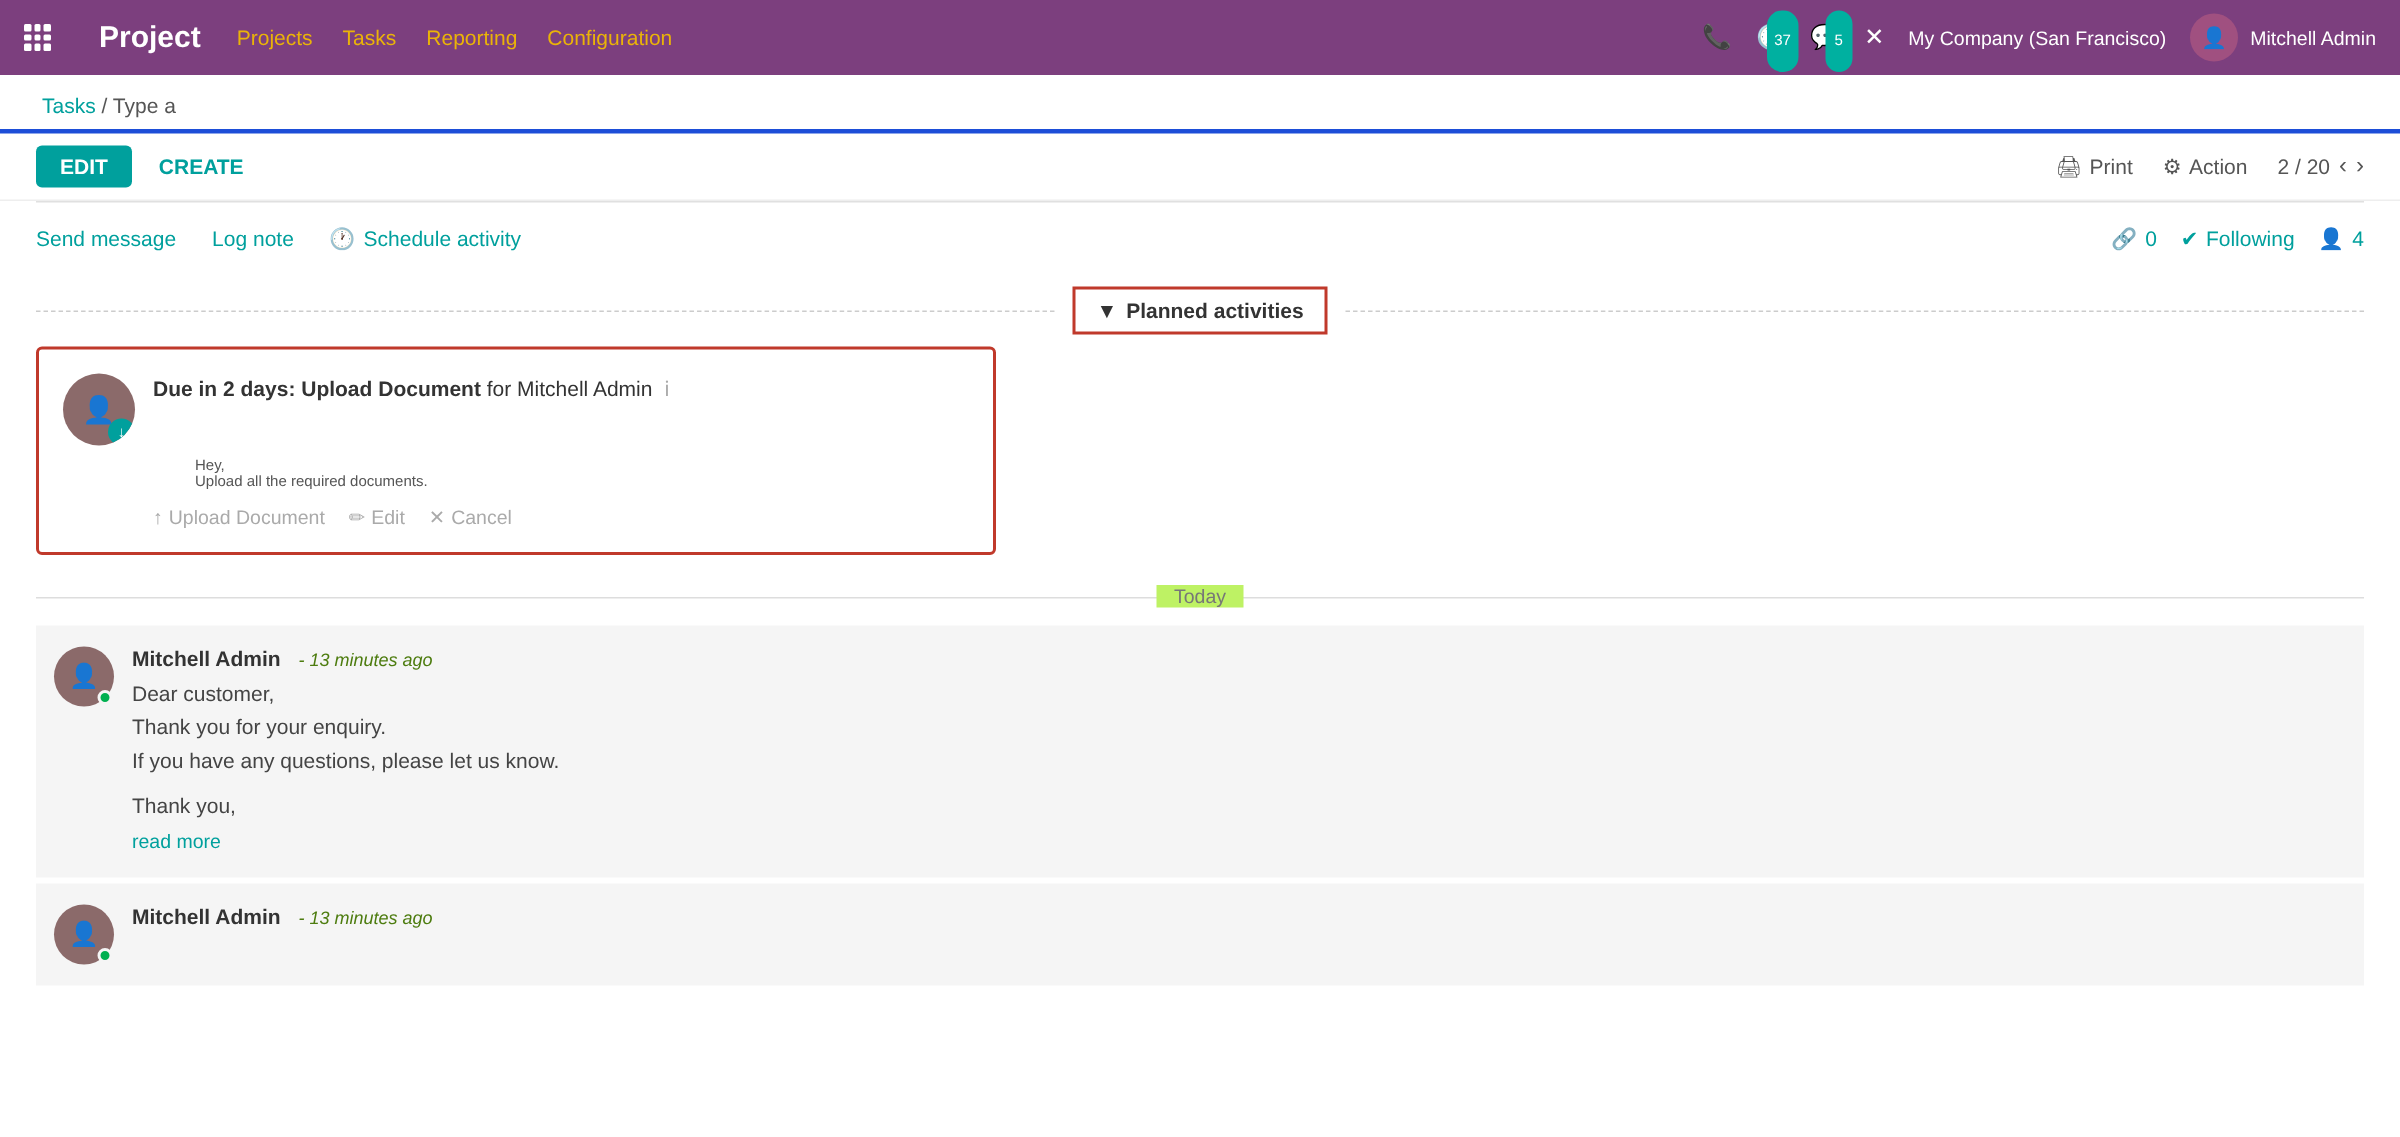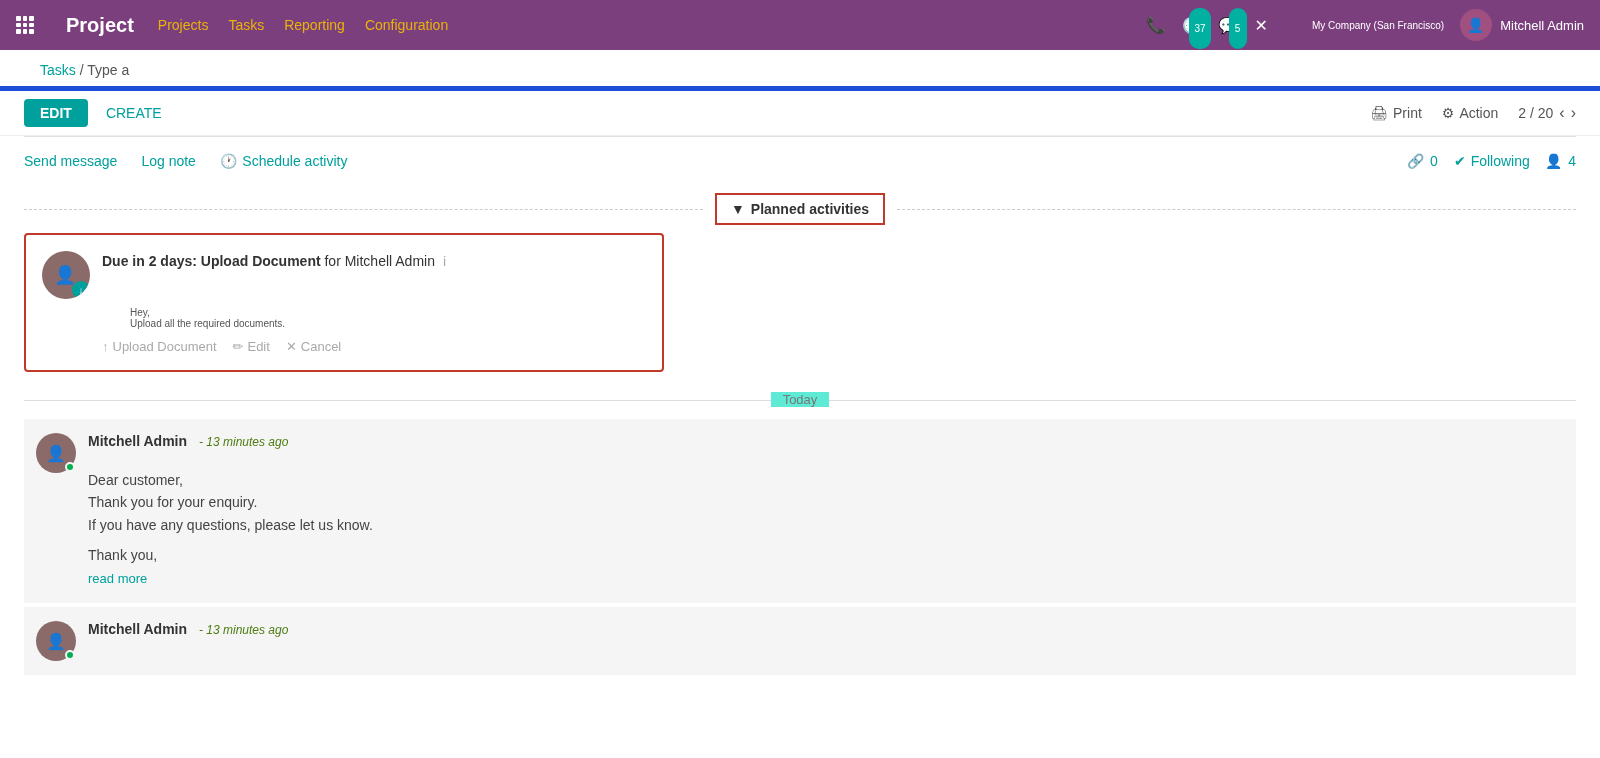--- a/index.html
+++ b/index.html
@@ -31,7 +31,7 @@
       min-width: 18px;
       text-align: center;
     }
-    .topnav-company { color: #fff; font-size: 10px; margin-left: 28px; }
+    .topnav-company { color: #fff; font-size: 13px; }
     .topnav-user { display: flex; align-items: center; gap: 8px; color: #fff; font-size: 13px; }
     .user-avatar {
       width: 32px; height: 32px; border-radius: 50%;

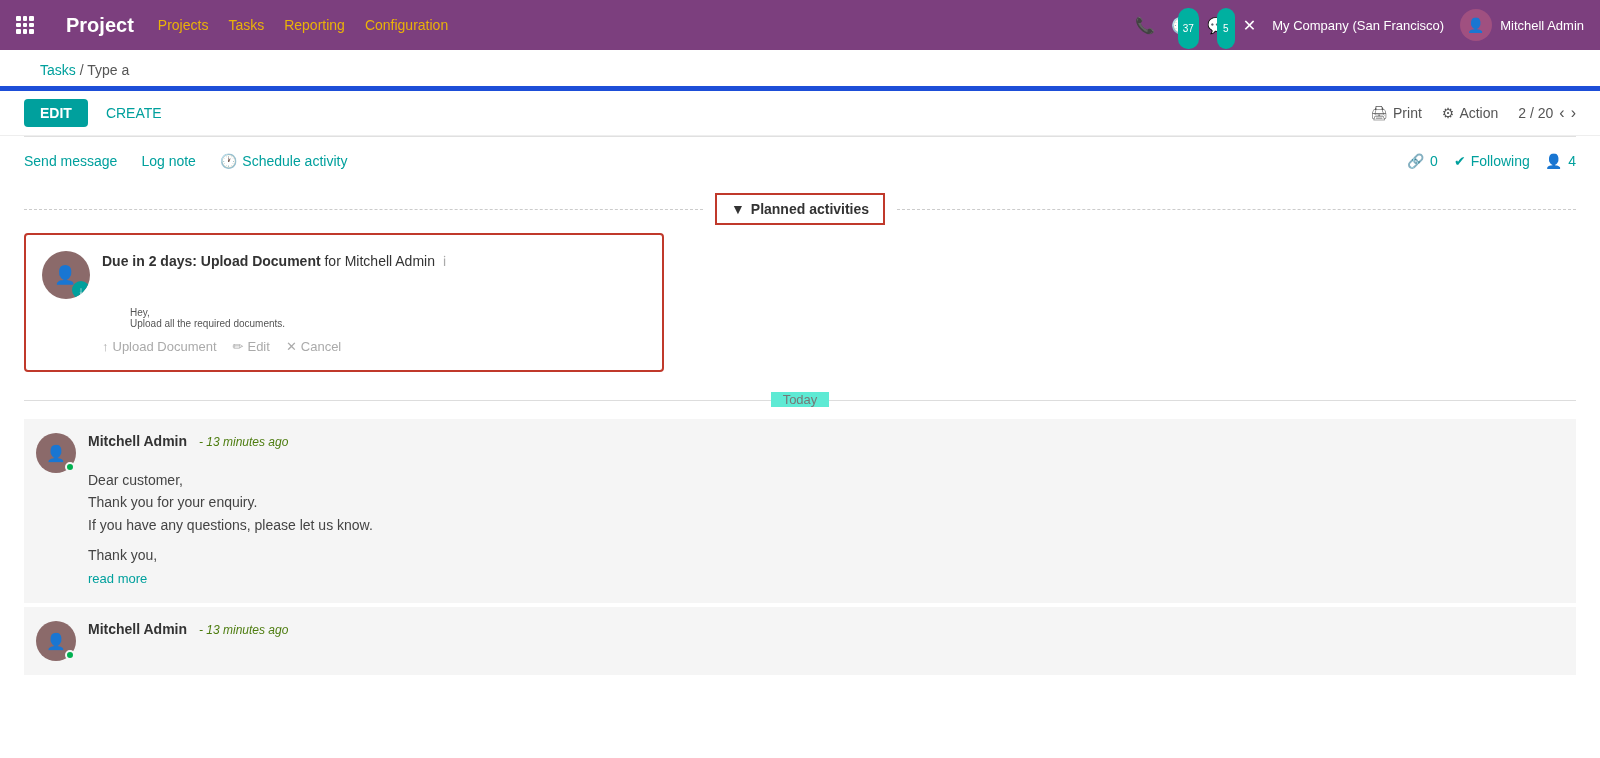--- a/index.html
+++ b/index.html
@@ -44,10 +44,10 @@
 
     
     .breadcrumb-bar {
-      padding: 12px 40px 8px;
+      padding: 12px 28px 8px;
       font-size: 14px;
       color: #555;
-      border-bottom: 5px solid #1d4ed8;
+      border-bottom: 3px solid #1d4ed8;
     }
     .breadcrumb-bar a { color: #00a09d; text-decoration: none; }
     .breadcrumb-bar span { color: #555; }

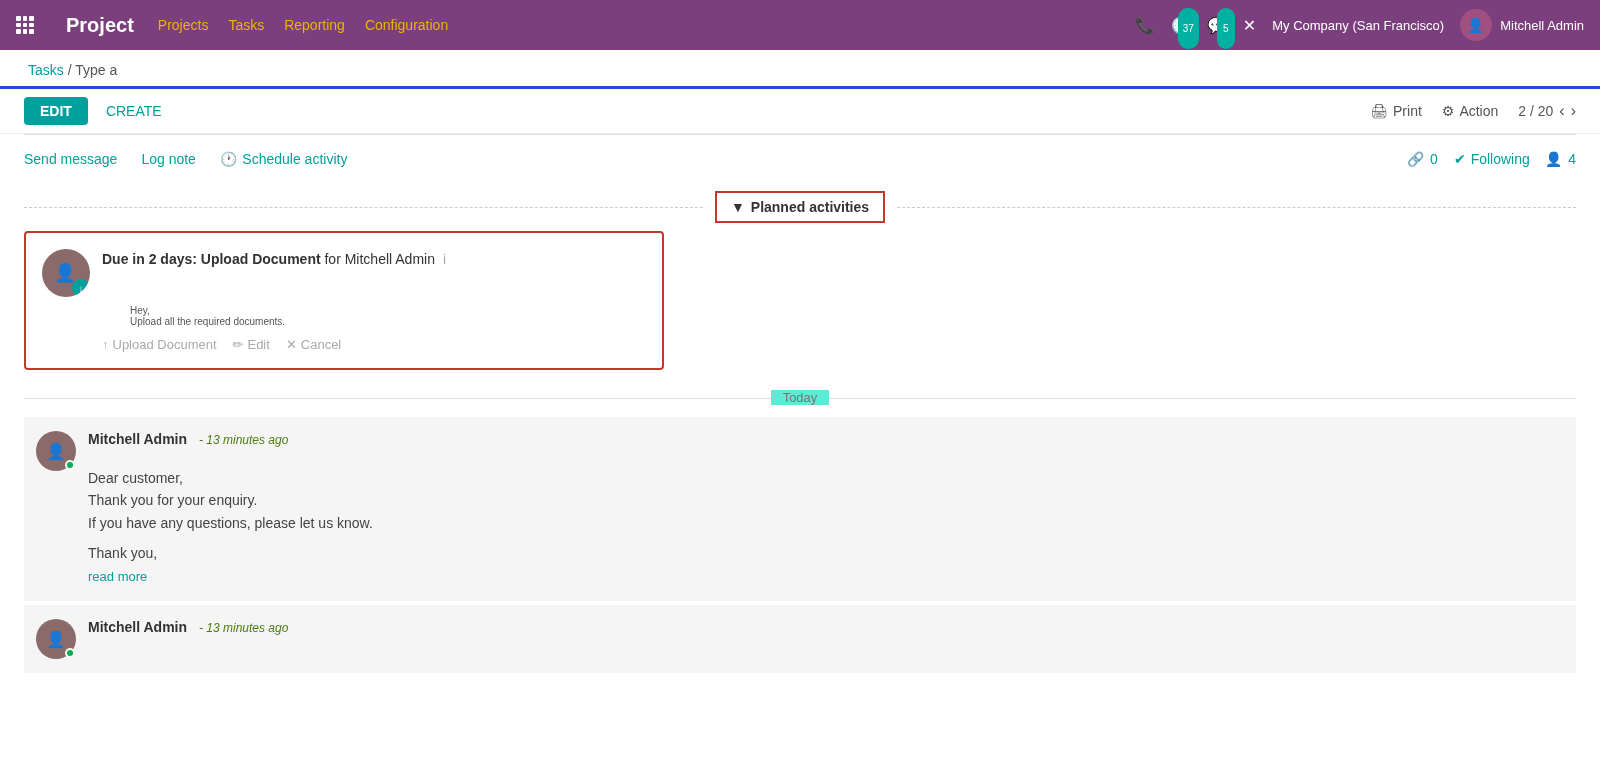--- a/index.html
+++ b/index.html
@@ -68,7 +68,7 @@
     .btn-create {
       background: transparent; color: #00a09d;
       border: none; padding: 6px 10px;
-      cursor: pointer; font-size: 14px; font-weight: normal;
+      cursor: pointer; font-size: 14px; font-weight: bold;
     }
     .action-bar-right { margin-left: auto; display: flex; align-items: center; gap: 20px; }
     .action-btn {

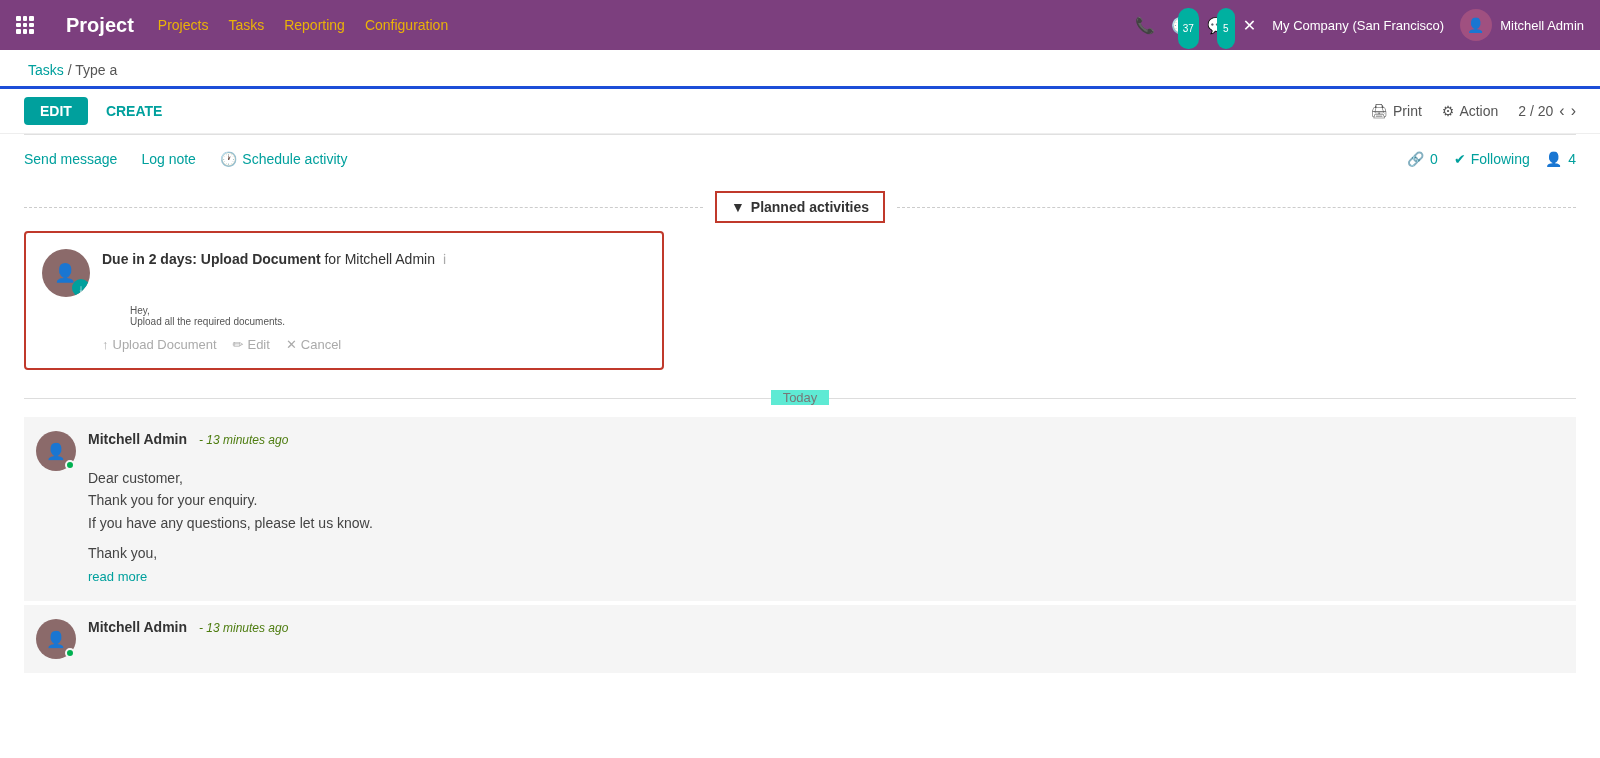--- a/index.html
+++ b/index.html
@@ -164,7 +164,7 @@
       z-index: 0;
     }
     .today-divider span {
-      background: #5eead4;
+      background: #bef264;
       padding: 0 12px;
       position: relative; z-index: 1;
     }

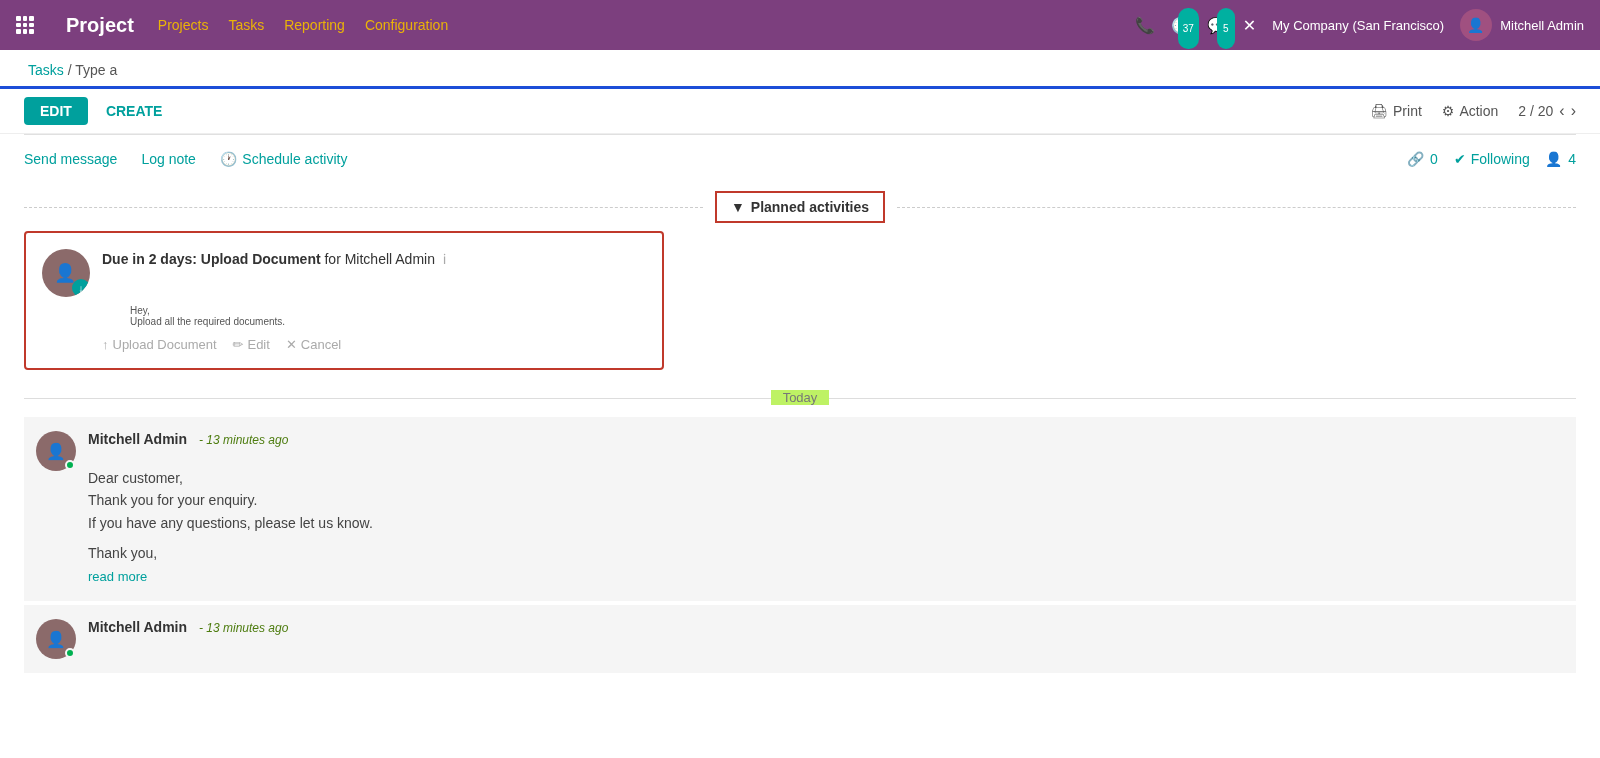--- a/index.html
+++ b/index.html
@@ -197,7 +197,7 @@
     .msg-content { flex: 1; }
     .msg-author { font-weight: bold; font-size: 14px; }
     .msg-time { color: #4d7c0f; font-size: 12px; margin-left: 8px; font-style: italic; }
-    .msg-body { color: #444; font-size: 14px; line-height: 1.6; margin-top: 20px; }
+    .msg-body { color: #444; font-size: 14px; line-height: 1.6; margin-top: 4px; }
     .msg-readmore { color: #00a09d; cursor: pointer; font-size: 13px; }
   </style>
 </head>

